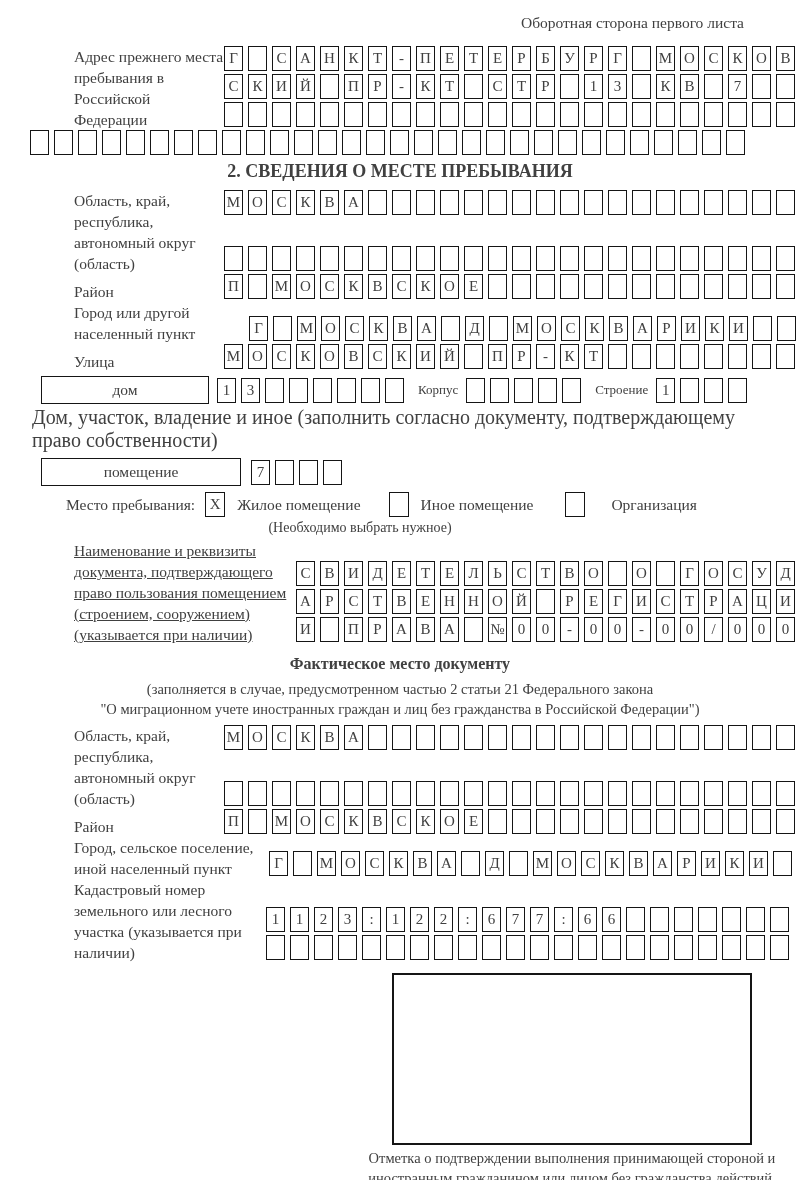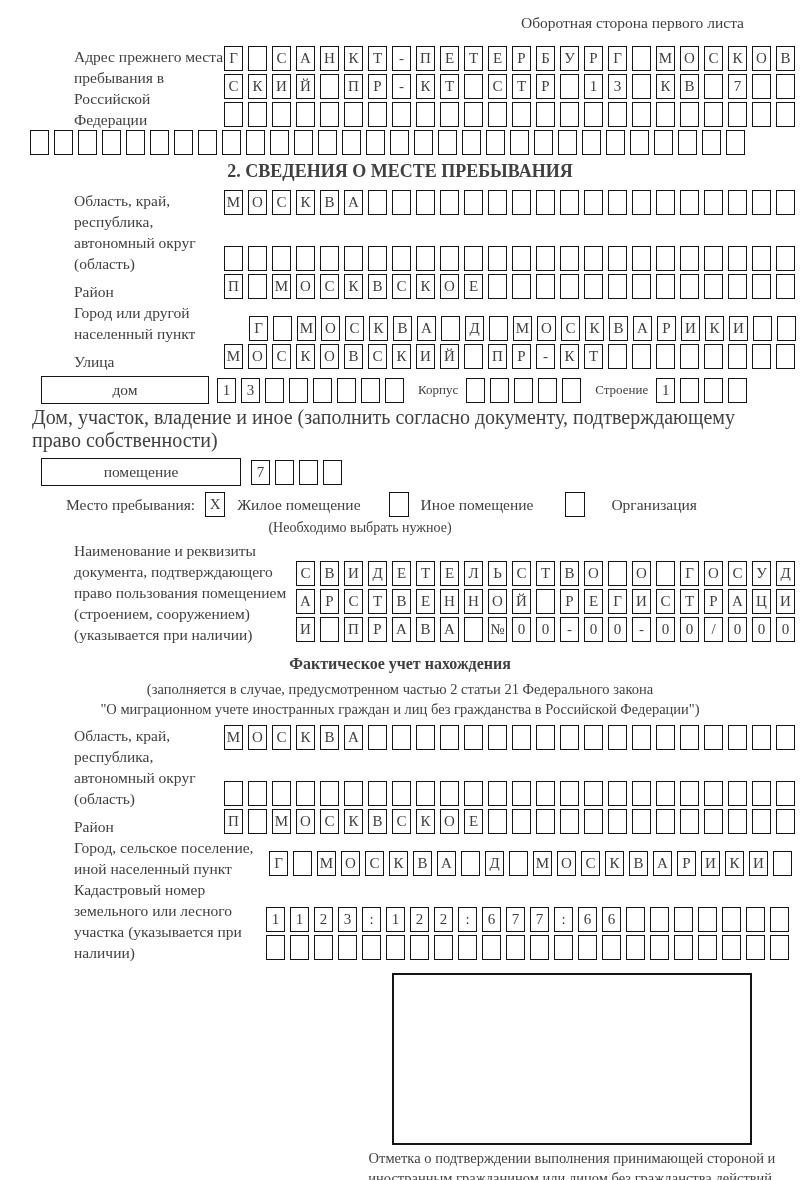--- a/index.html
+++ b/index.html
@@ -15,7 +15,7 @@
   .w150{width:150px;}
   .w195{width:195px;}
   .w192{width:192px;}
-  .w222{width:222px;}
+  .w222{width:222px;text-decoration:underline;}
   .rows{flex:1;}
   .boxrow{display:flex;gap:5px;margin-bottom:3px;flex:none;}
   .cell{

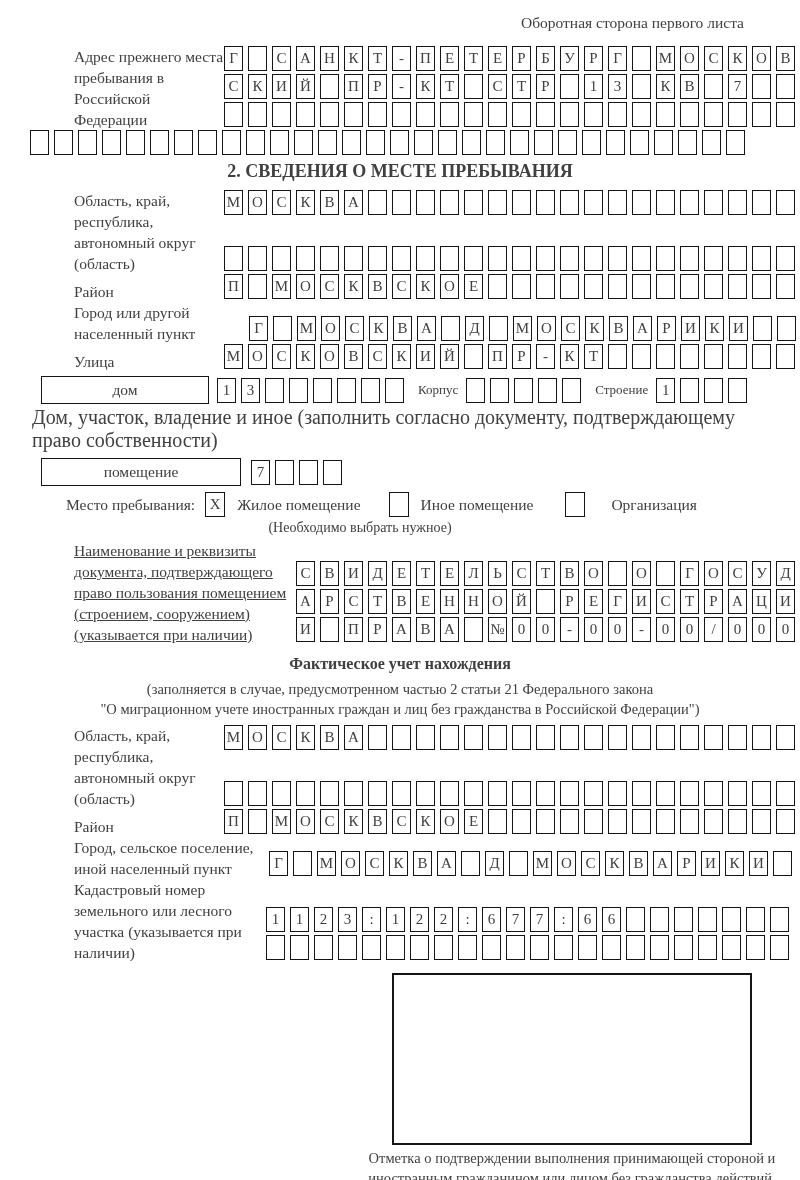--- a/index.html
+++ b/index.html
@@ -450,7 +450,7 @@
     </div>
   </div>
 
-  <div class="fact-head">Фактическое учет нахождения</div>
+  <div class="fact-head">Фактическое место документу</div>
   <div class="fact-note">(заполняется в случае, предусмотренном частью 2 статьи 21 Федерального закона</div>
   <div class="fact-note mb6">"О миграционном учете иностранных граждан и лиц без гражданства в Российской Федерации")</div>
 

